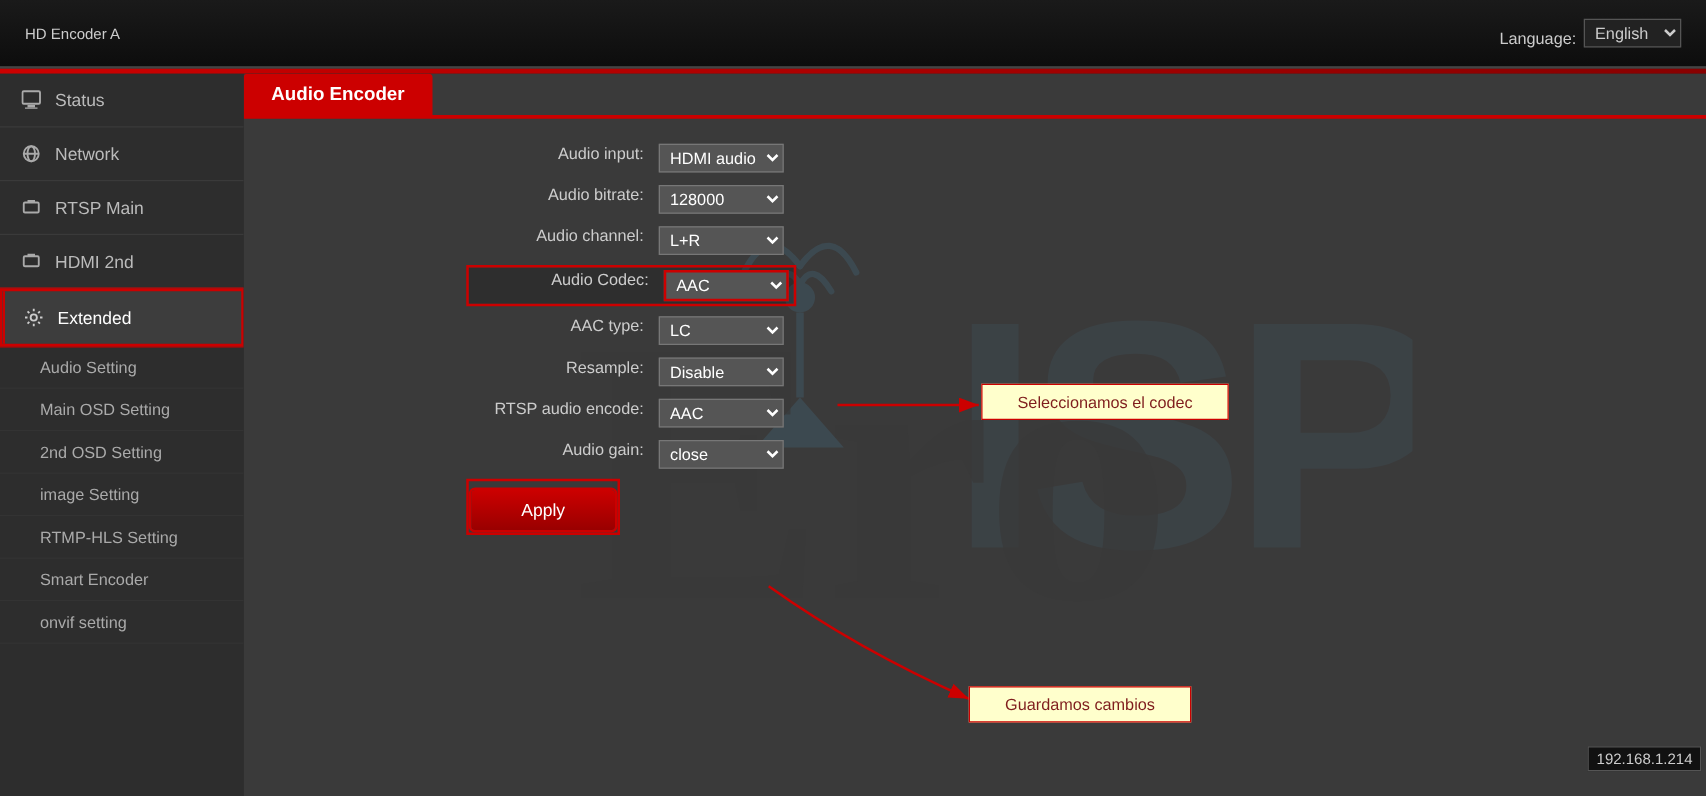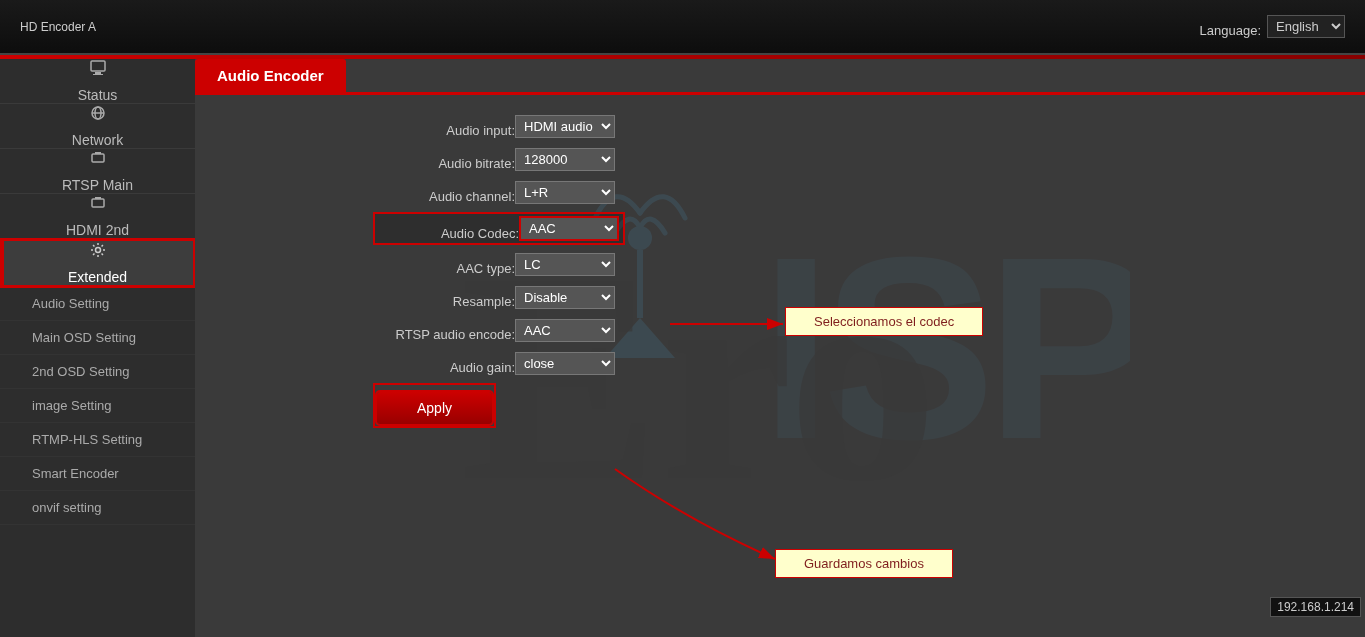--- a/index.html
+++ b/index.html
@@ -58,13 +58,12 @@
     .sidebar-item {
       display: flex;
       align-items: center;
-      padding: 0 16px;
+      padding: 12px 16px;
       cursor: pointer;
       color: #bbb;
       font-size: 14px;
       gap: 10px;
       border-bottom: 1px solid #3a3a3a;
-      flex-direction: column;
     }
     .sidebar-item.active {
       background: #3d3d3d;

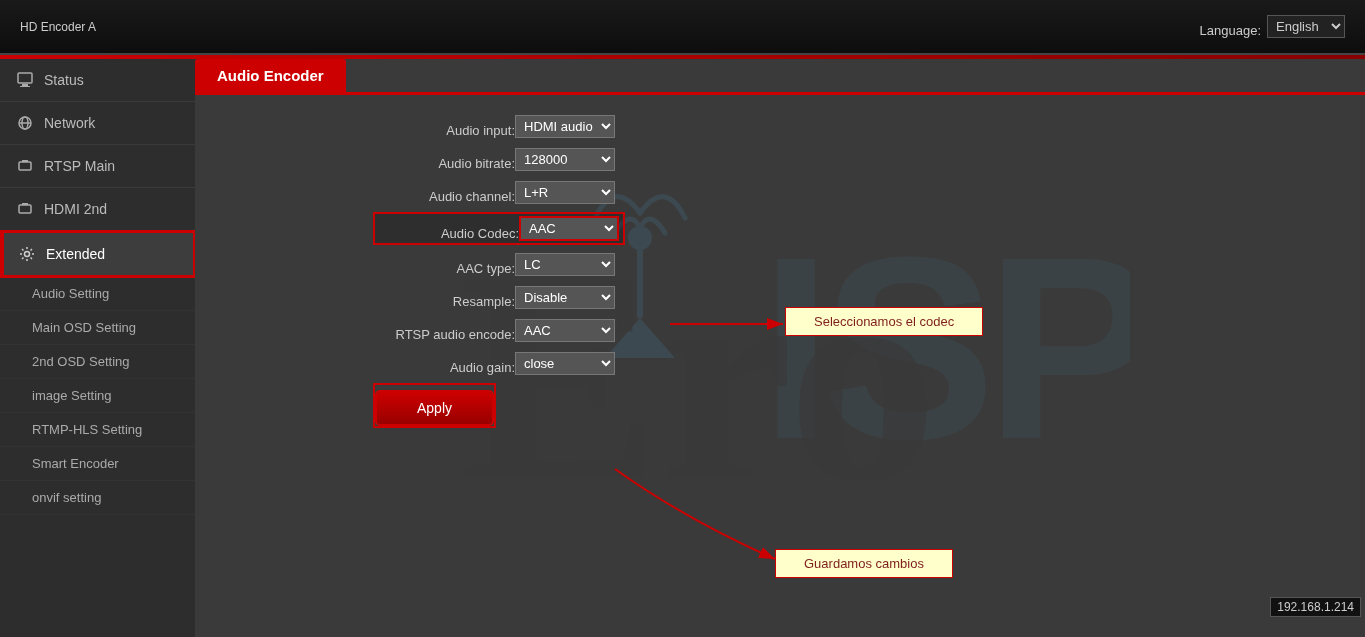--- a/index.html
+++ b/index.html
@@ -143,9 +143,9 @@
 
     .form-row {
       display: flex;
-      align-items: flex-end;
+      align-items: flex-start;
       margin-bottom: 10px;
-      gap: 0;
+      gap: 12px;
     }
     .form-label {
       width: 140px;

